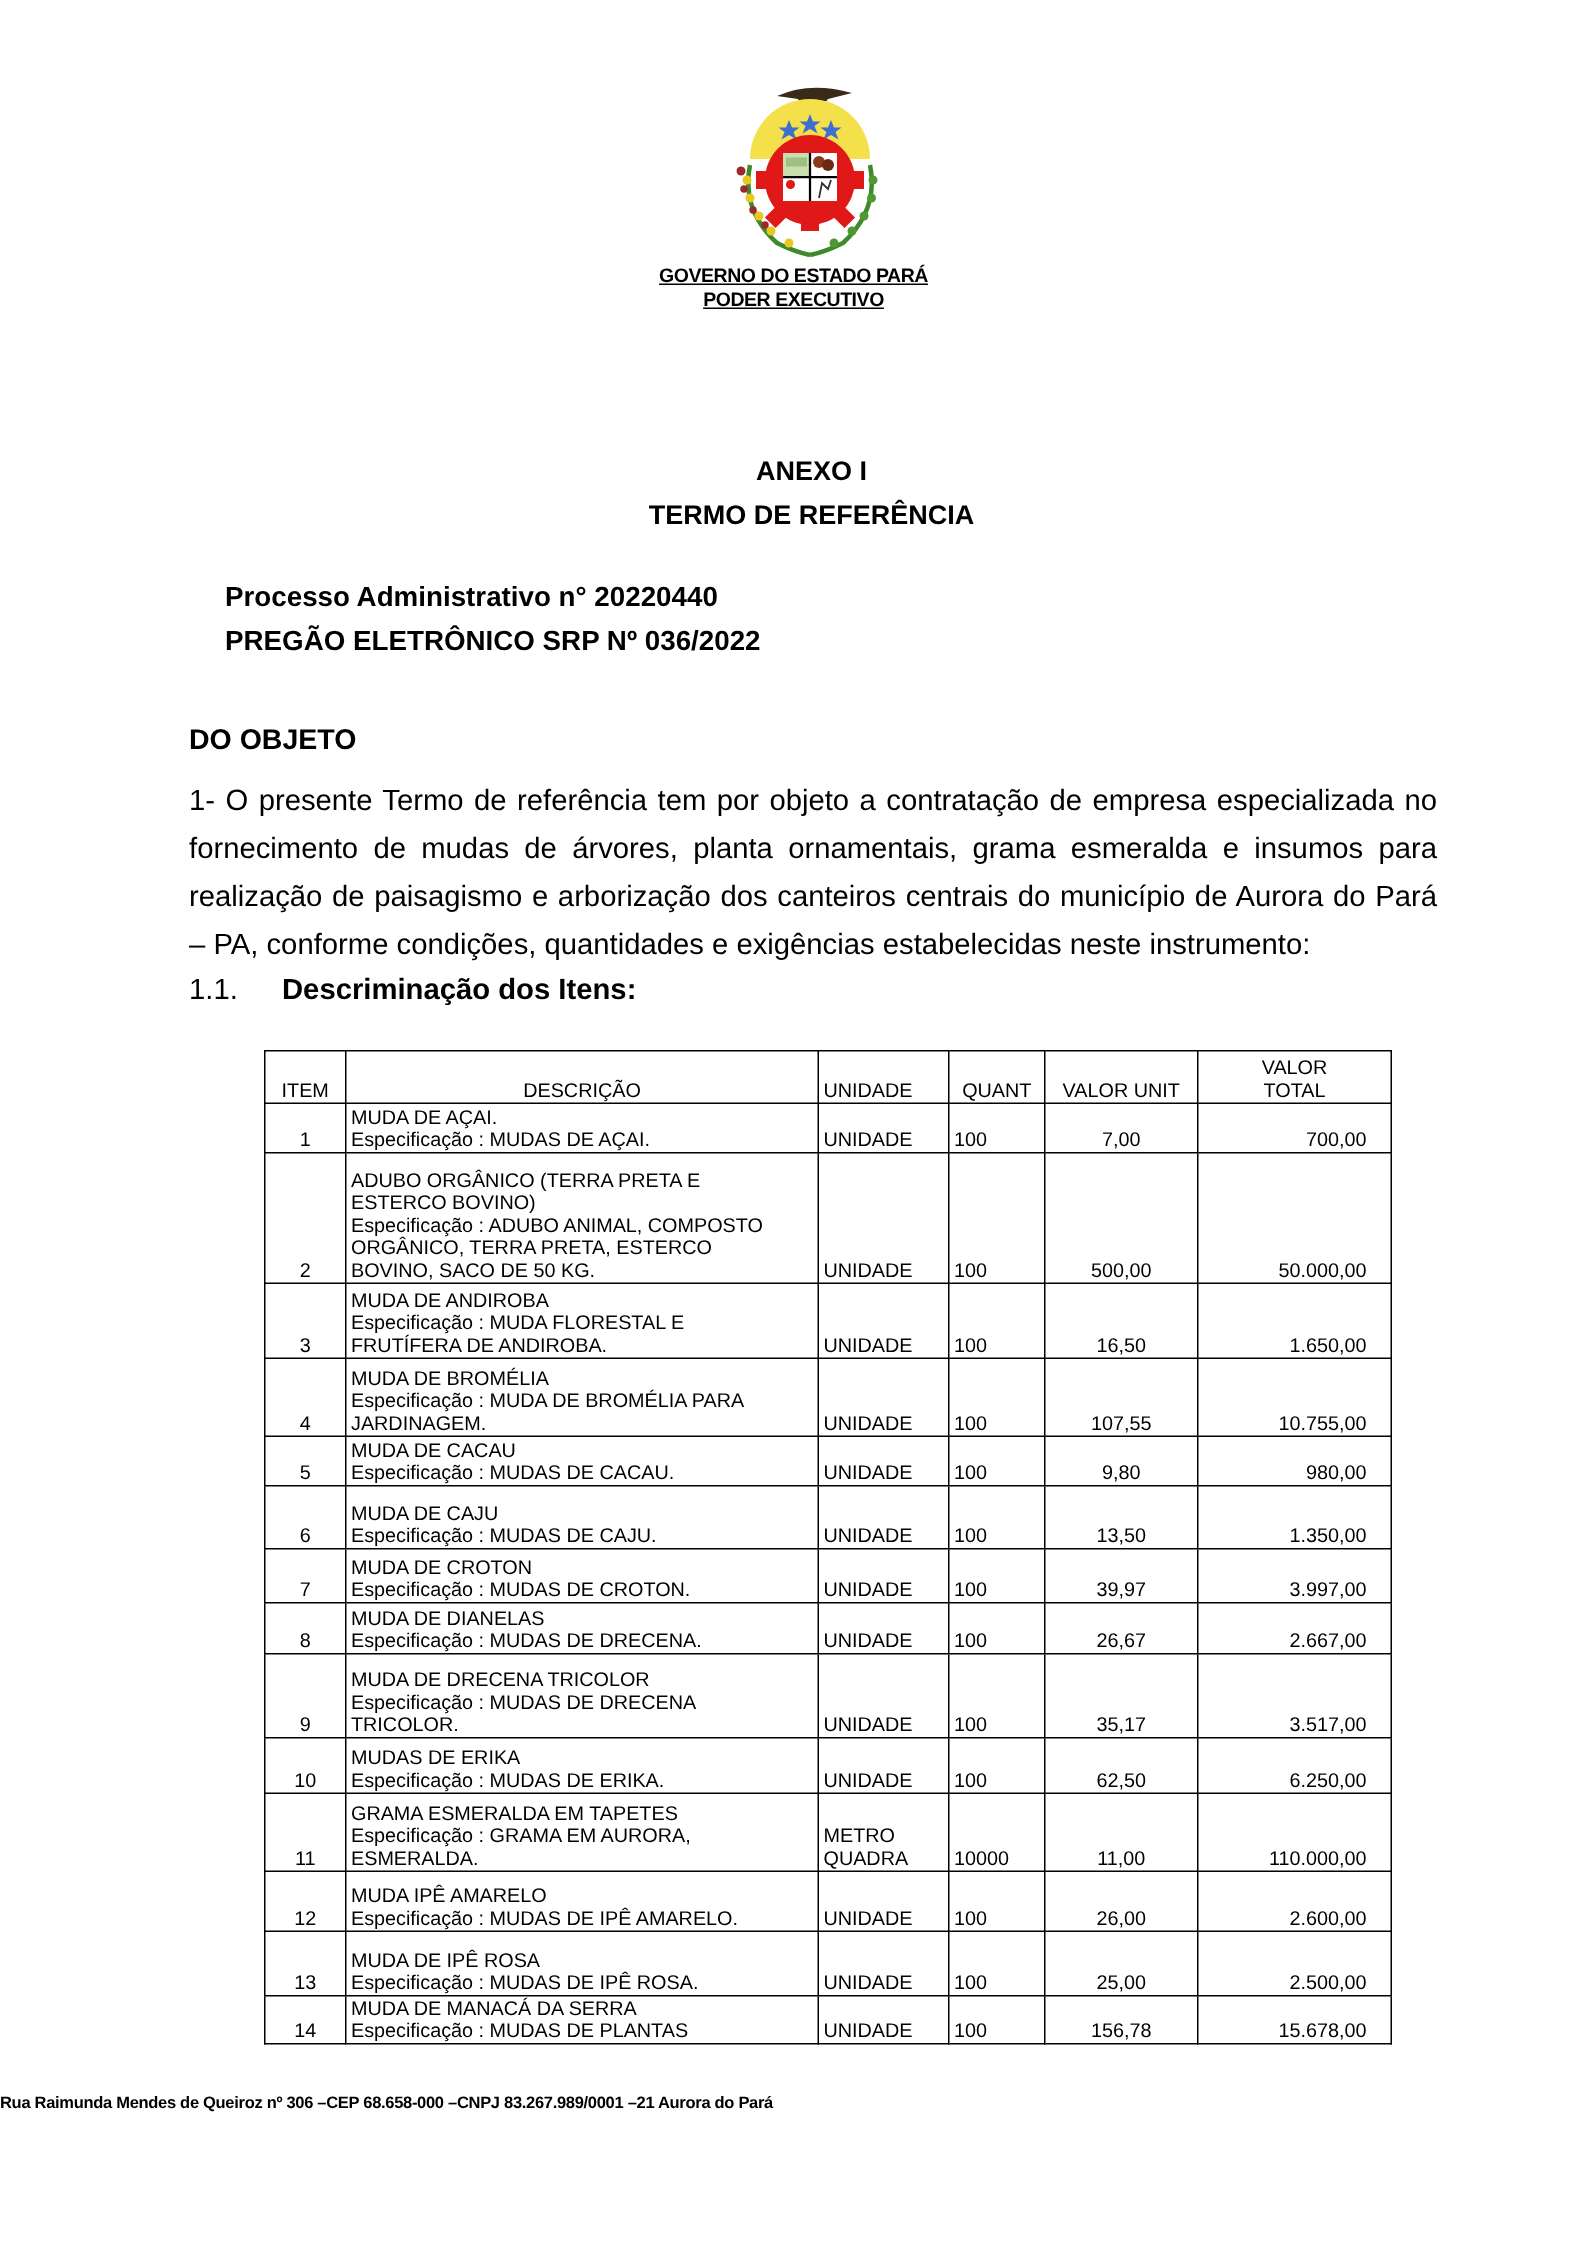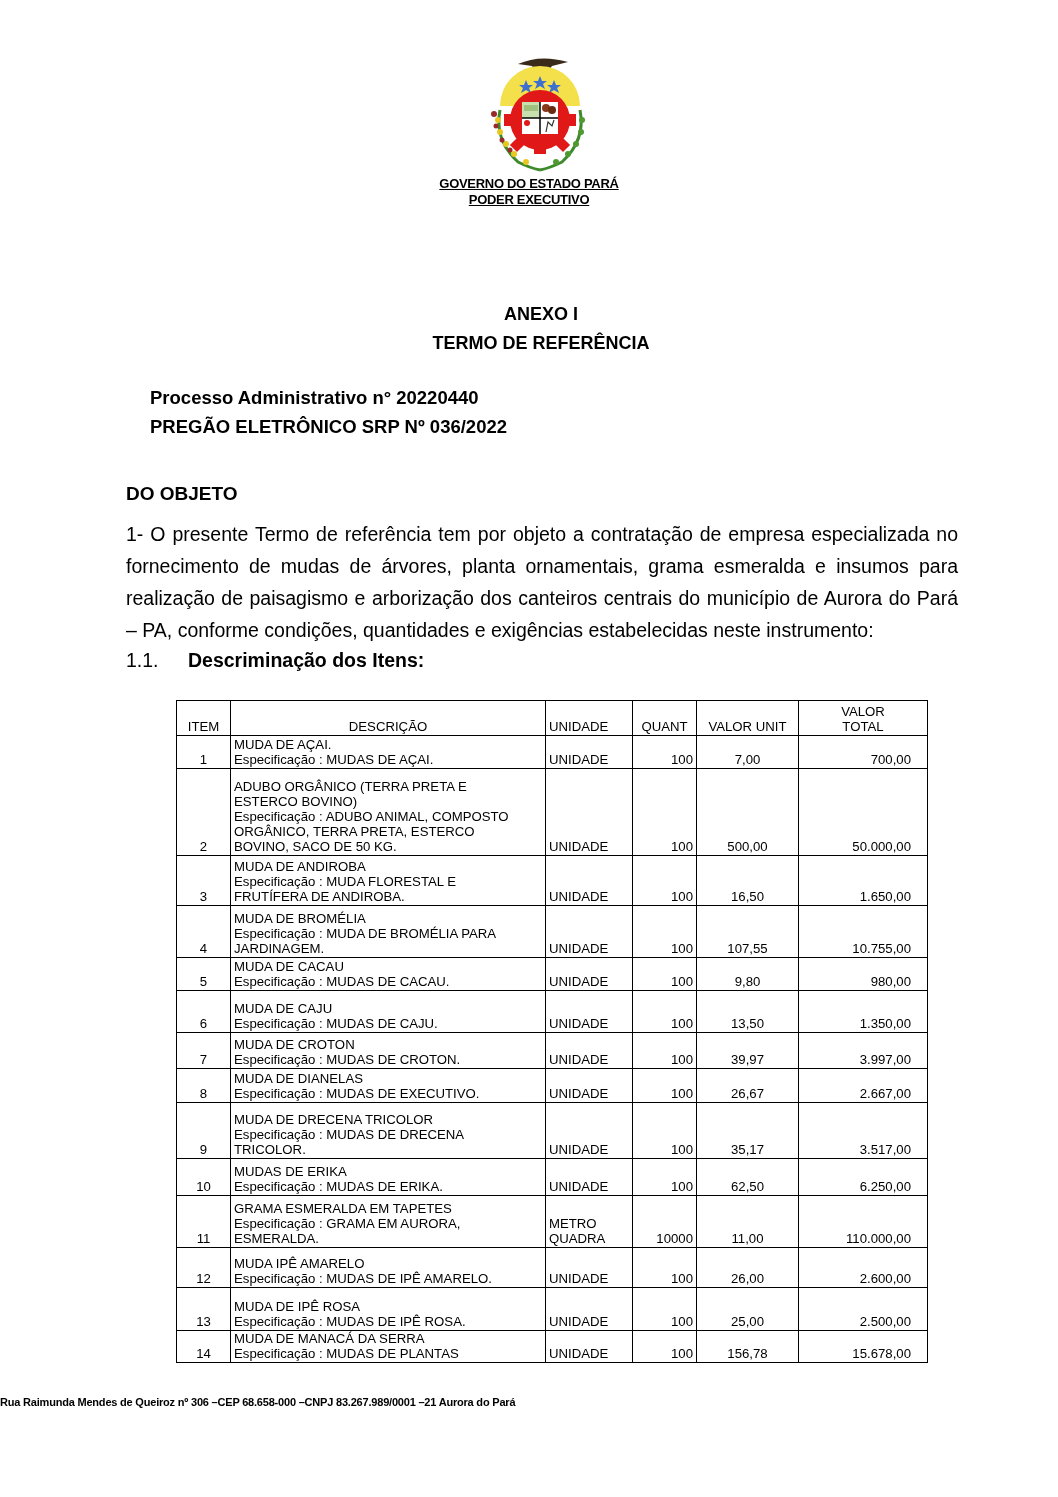--- a/index.html
+++ b/index.html
@@ -21,7 +21,7 @@
     .c-desc { width: 308px; text-align: left; }
     .c-desc.head { text-align: center; }
     .c-unid { width: 80px; text-align: left; }
-    .c-quant { width: 57px; text-align: right; }
+    .c-quant { width: 57px; text-align: left; }
     .c-vunit { width: 95px; text-align: center; }
     .c-vtot { width: 109px; text-align: right; padding-right: 16px !important; border-radius: 11px; }
     th.c-vtot { text-align: center; padding-right: 3px !important; }

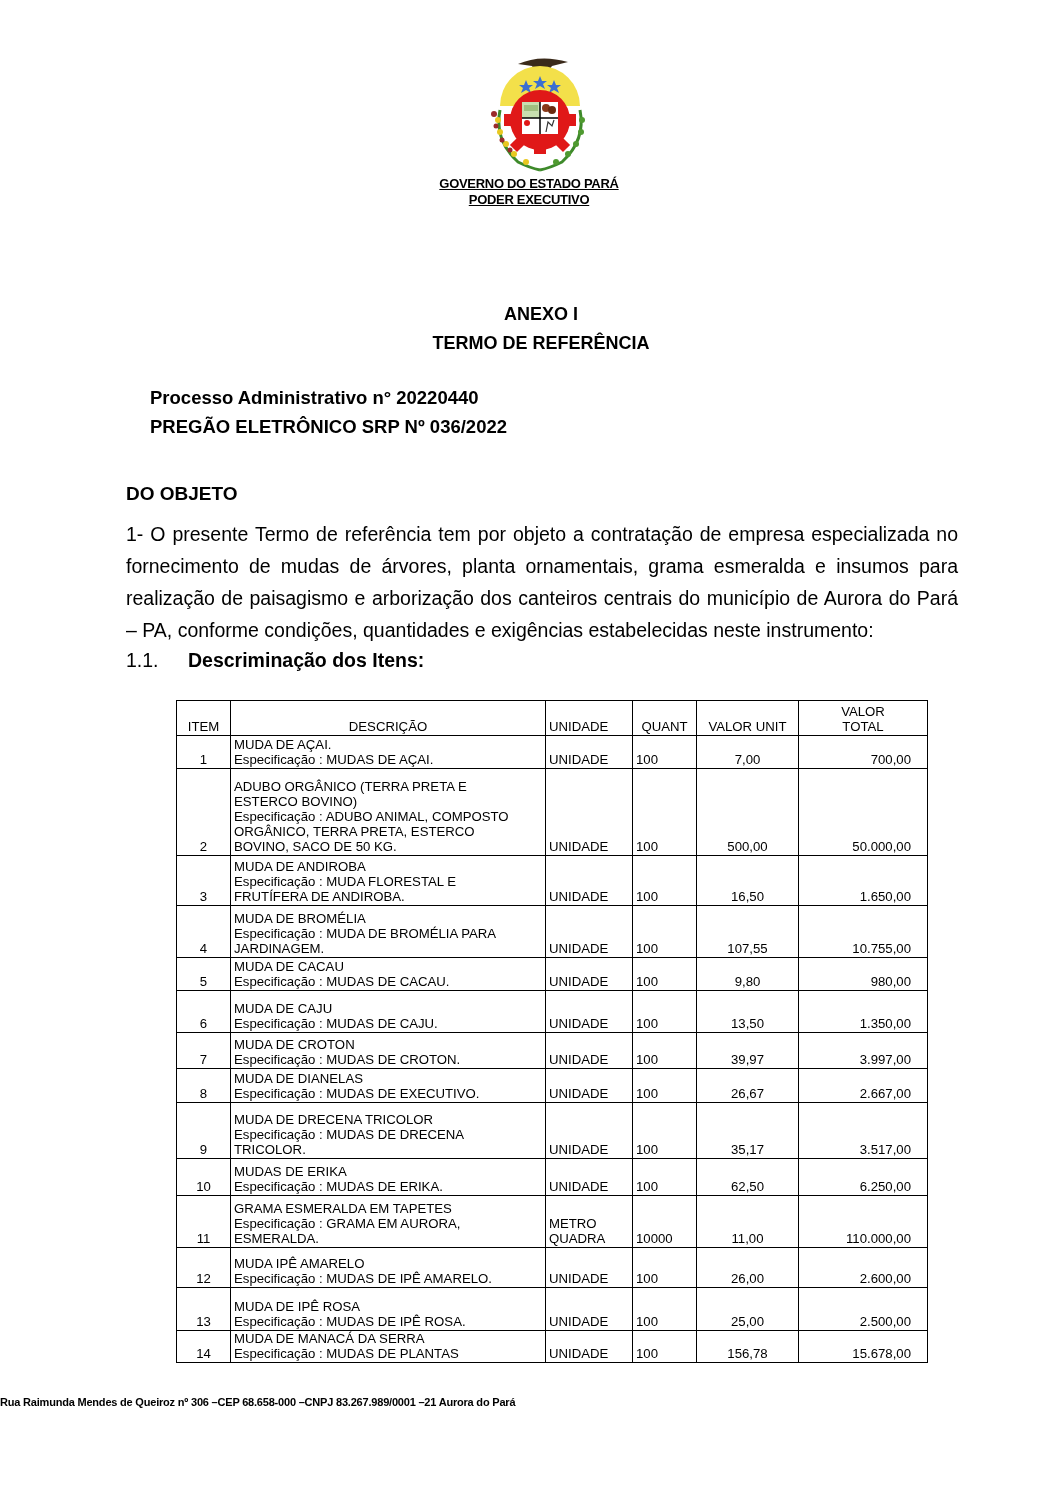--- a/index.html
+++ b/index.html
@@ -225,7 +225,7 @@
         <td class="c-item">8</td>
         <td class="c-desc">
           <span class="desc-line">MUDA DE DIANELAS</span>
-          <span class="desc-line">Especificação : MUDAS DE EXECUTIVO.</span>
+          <span class="desc-line">Especificação : MUDAS DE DRECENA.</span>
         </td>
         <td class="c-unid">
           <span class="desc-line">UNIDADE</span>

